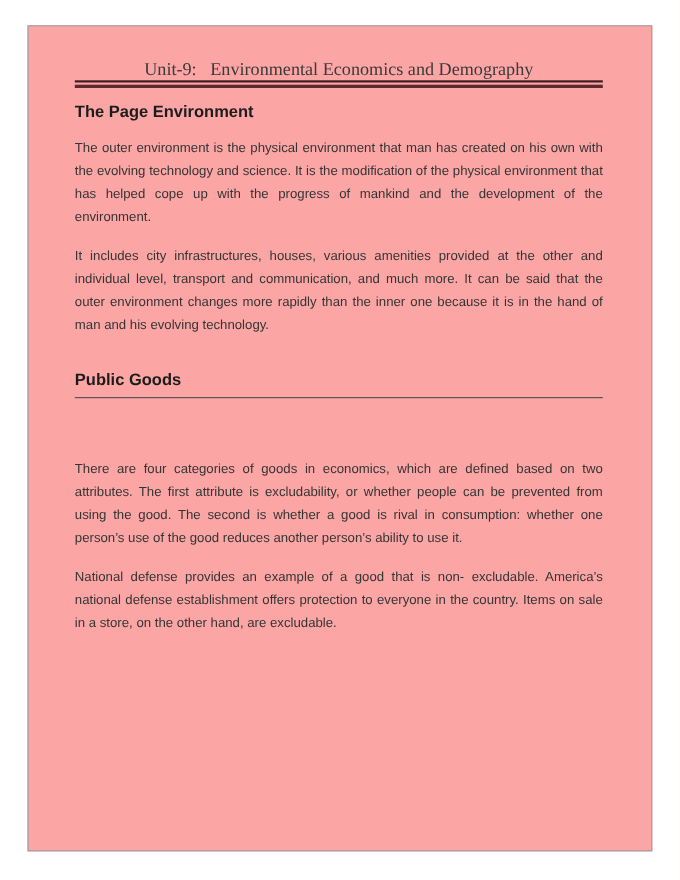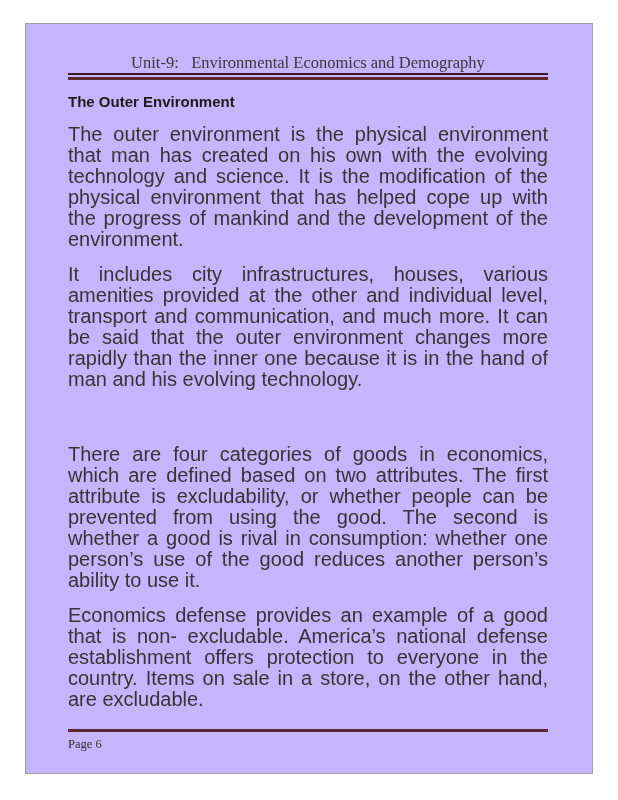--- a/index.html
+++ b/index.html
@@ -18,7 +18,7 @@
     height: 751px;
     border: 1px solid #9e9e9e;
     box-sizing: border-box;
-    background: #c4b5fd;
+    background: #fca5a5;
     overflow: hidden;
   }
   .content {

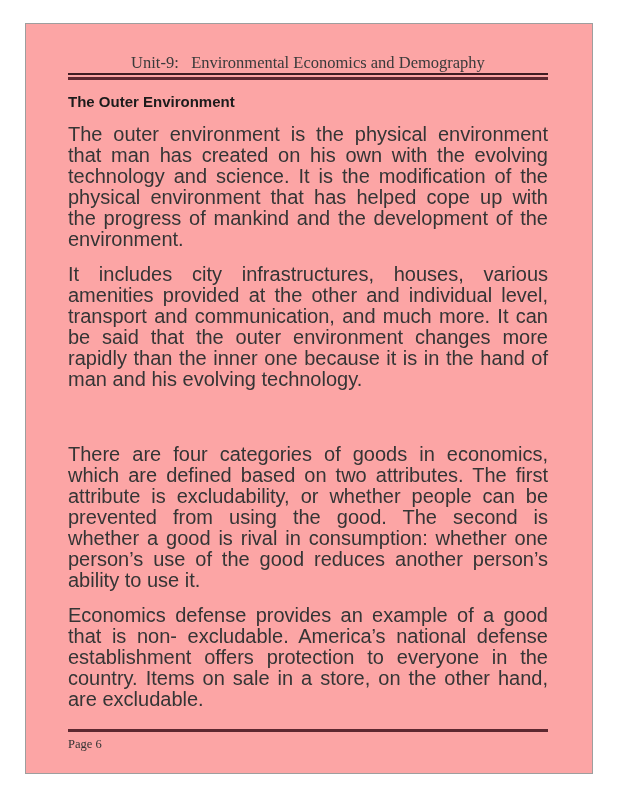--- a/index.html
+++ b/index.html
@@ -89,7 +89,7 @@
 
     <div class="title-rule"></div>
 
-    <div class="section-heading">The Outer Environment</div>
+    <div class="section-heading">The Page Environment</div>
 
     <p class="body-para">The outer environment is the physical environment that man has created on his own with the evolving technology and science. It is the modification of the physical environment that has helped cope up with the progress of mankind and the development of the environment.</p>
 

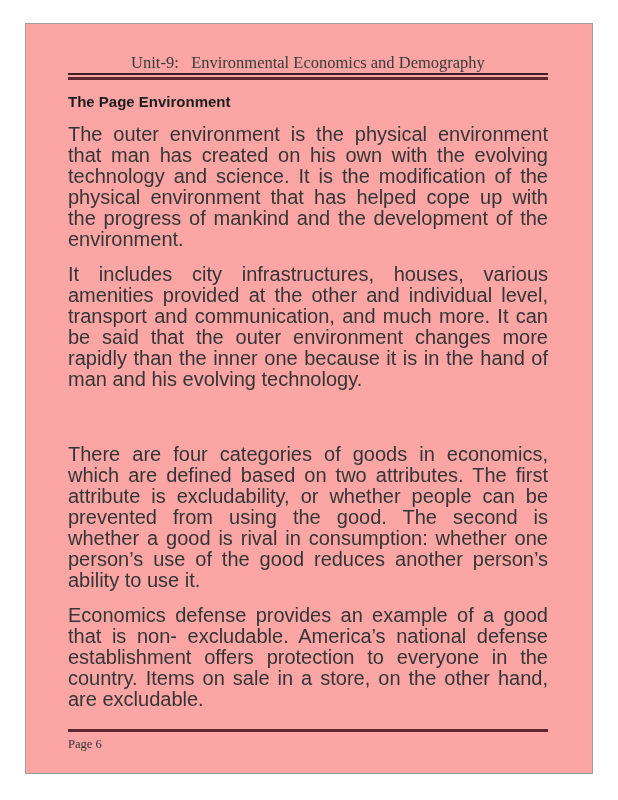--- a/index.html
+++ b/index.html
@@ -54,7 +54,7 @@
   }
   .body-para {
     margin: 14px 0 0 0;
-    font-size: 20px;
+    font-size: 12px;
     line-height: 21px;
     text-align: justify;
     color: #353535;

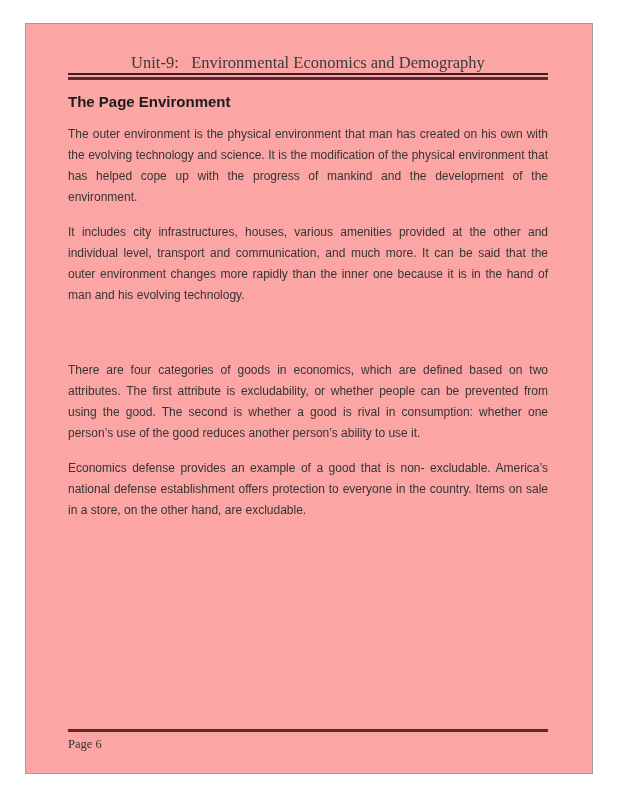--- a/index.html
+++ b/index.html
@@ -95,6 +95,7 @@
 
     <p class="body-para">It includes city infrastructures, houses, various amenities provided at the other and individual level, transport and communication, and much more. It can be said that the outer environment changes more rapidly than the inner one because it is in the hand of man and his evolving technology.</p>
 
+    <div class="section-heading ruled">Public Goods</div>
 
     <p class="body-para after-rule">There are four categories of goods in economics, which are defined based on two attributes. The first attribute is excludability, or whether people can be prevented from using the good. The second is whether a good is rival in consumption: whether one person’s use of the good reduces another person’s ability to use it.</p>
 

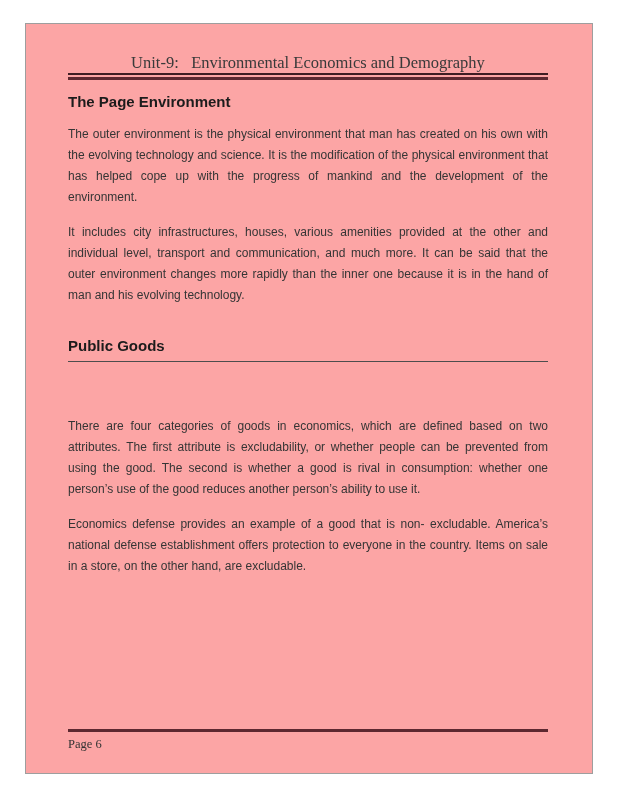--- a/index.html
+++ b/index.html
@@ -99,7 +99,7 @@
 
     <p class="body-para after-rule">There are four categories of goods in economics, which are defined based on two attributes. The first attribute is excludability, or whether people can be prevented from using the good. The second is whether a good is rival in consumption: whether one person’s use of the good reduces another person’s ability to use it.</p>
 
-    <p class="body-para">Economics defense provides an example of a good that is non- excludable. America’s national defense establishment offers protection to everyone in the country. Items on sale in a store, on the other hand, are excludable.</p>
+    <p class="body-para">National defense provides an example of a good that is non- excludable. America’s national defense establishment offers protection to everyone in the country. Items on sale in a store, on the other hand, are excludable.</p>
 
 
   </div>

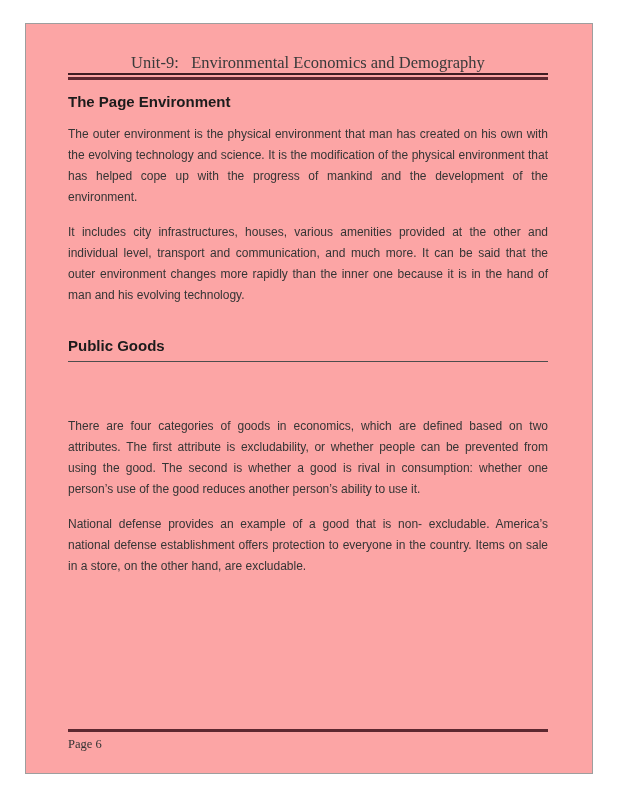--- a/index.html
+++ b/index.html
@@ -104,10 +104,6 @@
 
   </div>
 
-  <div class="page-footer">
-    <div class="footer-rule"></div>
-    <div class="footer-text">Page 6</div>
-  </div>
 </div>
 
 </body></html>

